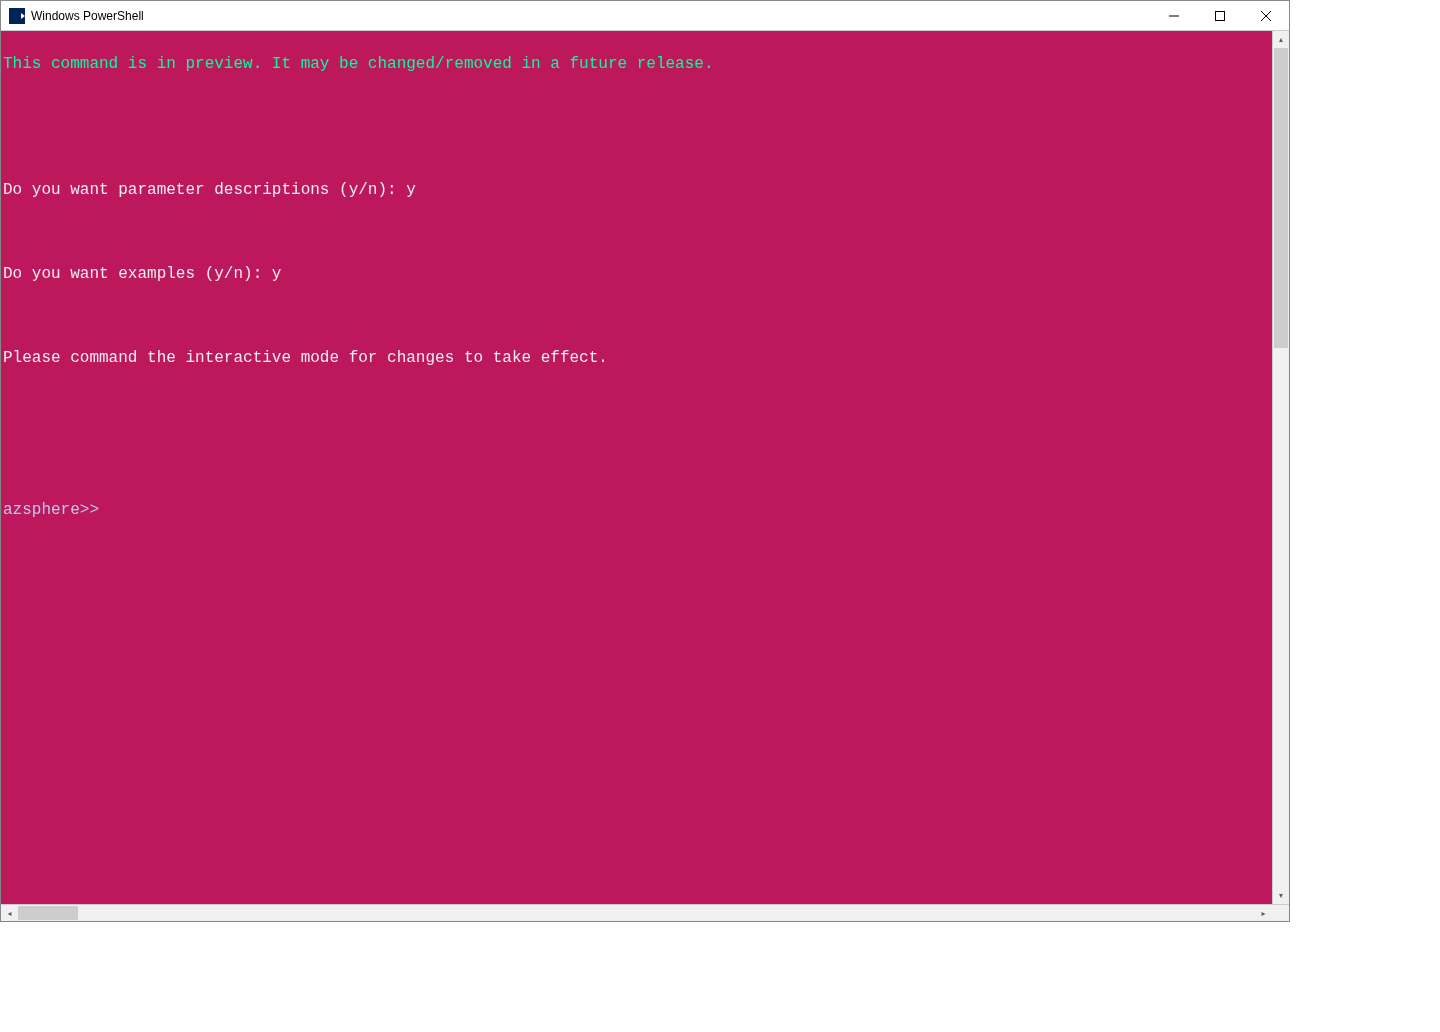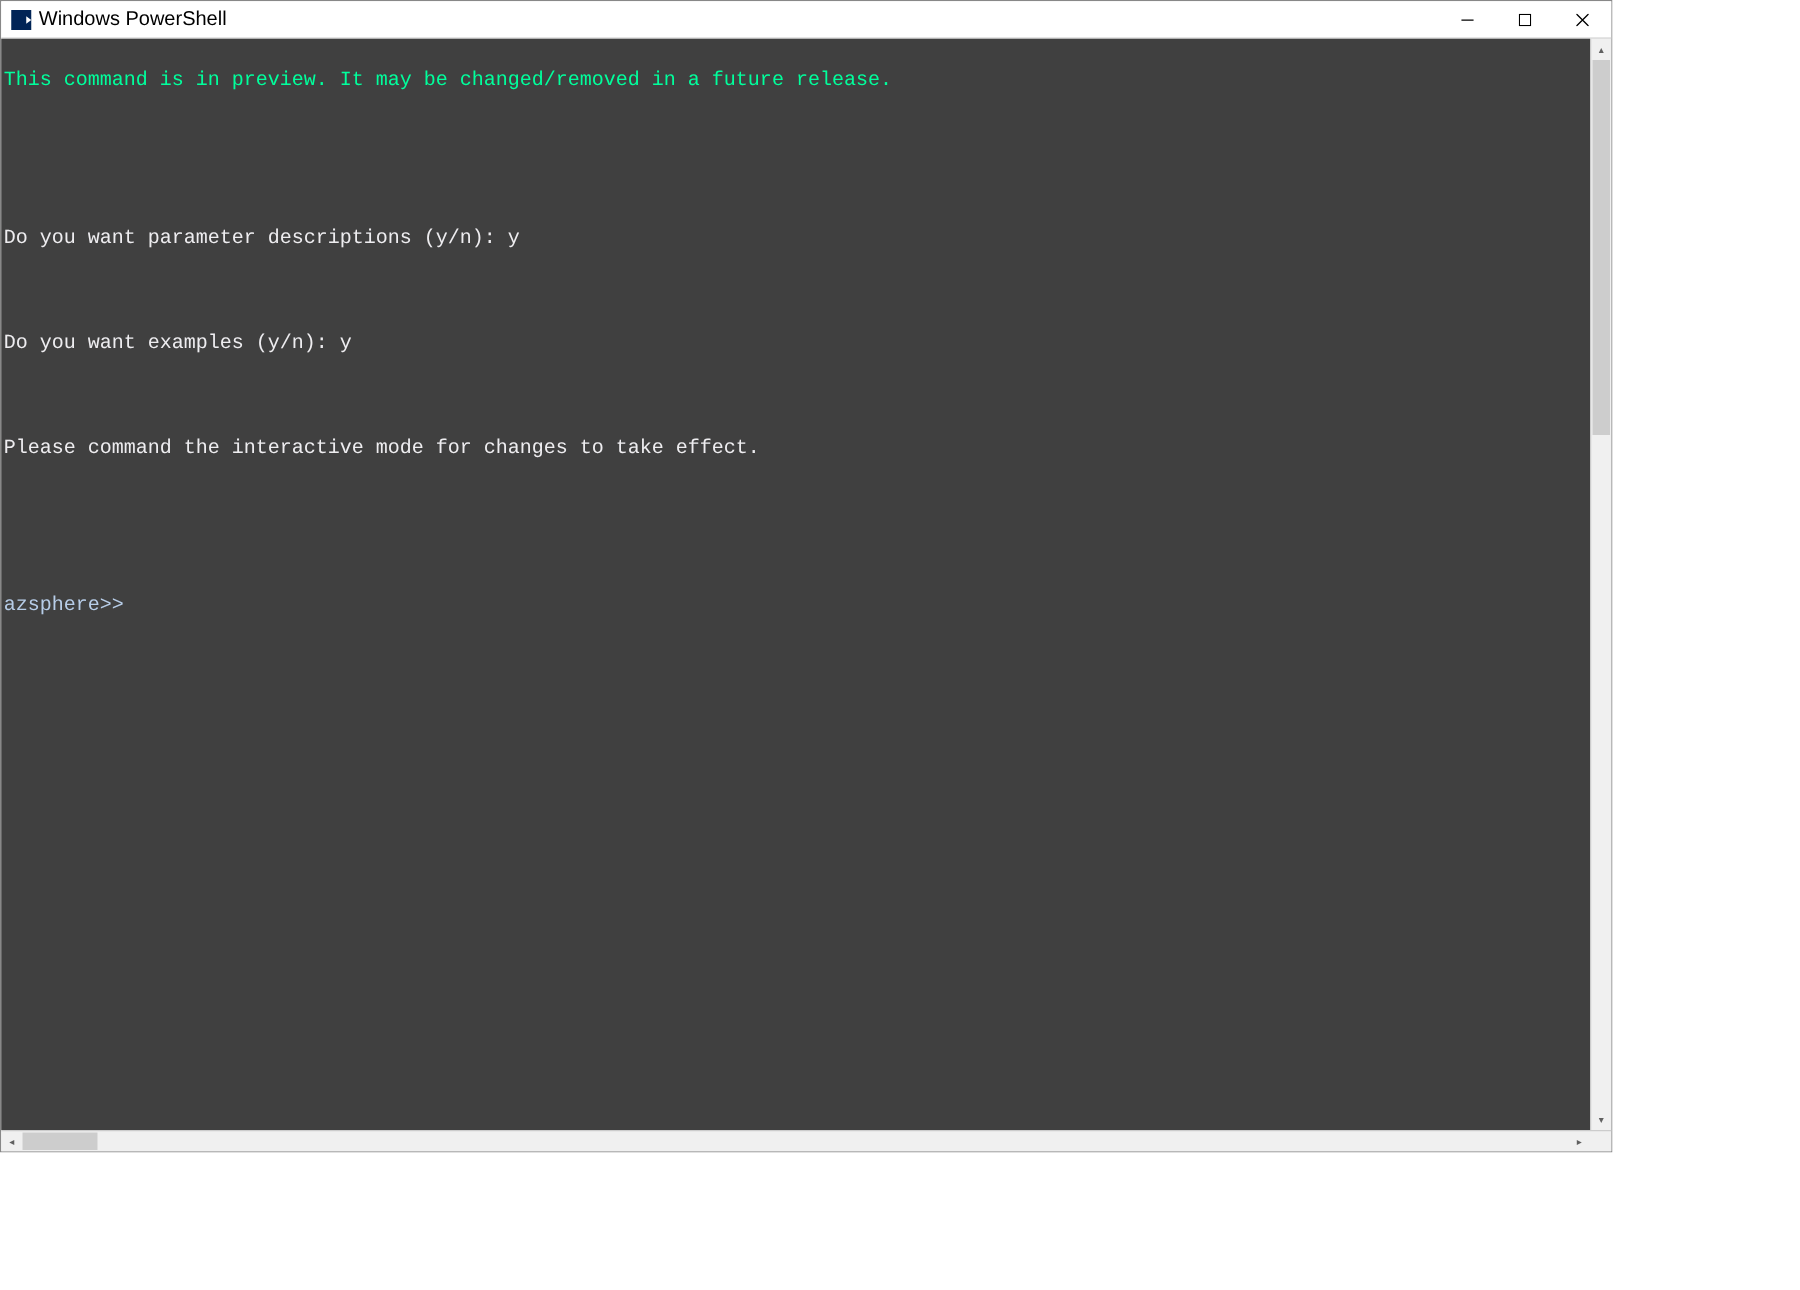--- a/index.html
+++ b/index.html
@@ -25,7 +25,7 @@
   display: flex;
   align-items: center;
   border-bottom: 1px solid #ccc;
-  font-size: 16px;
+  font-size: 12px;
   color: #000;
 }
 .titlebar .app-icon {

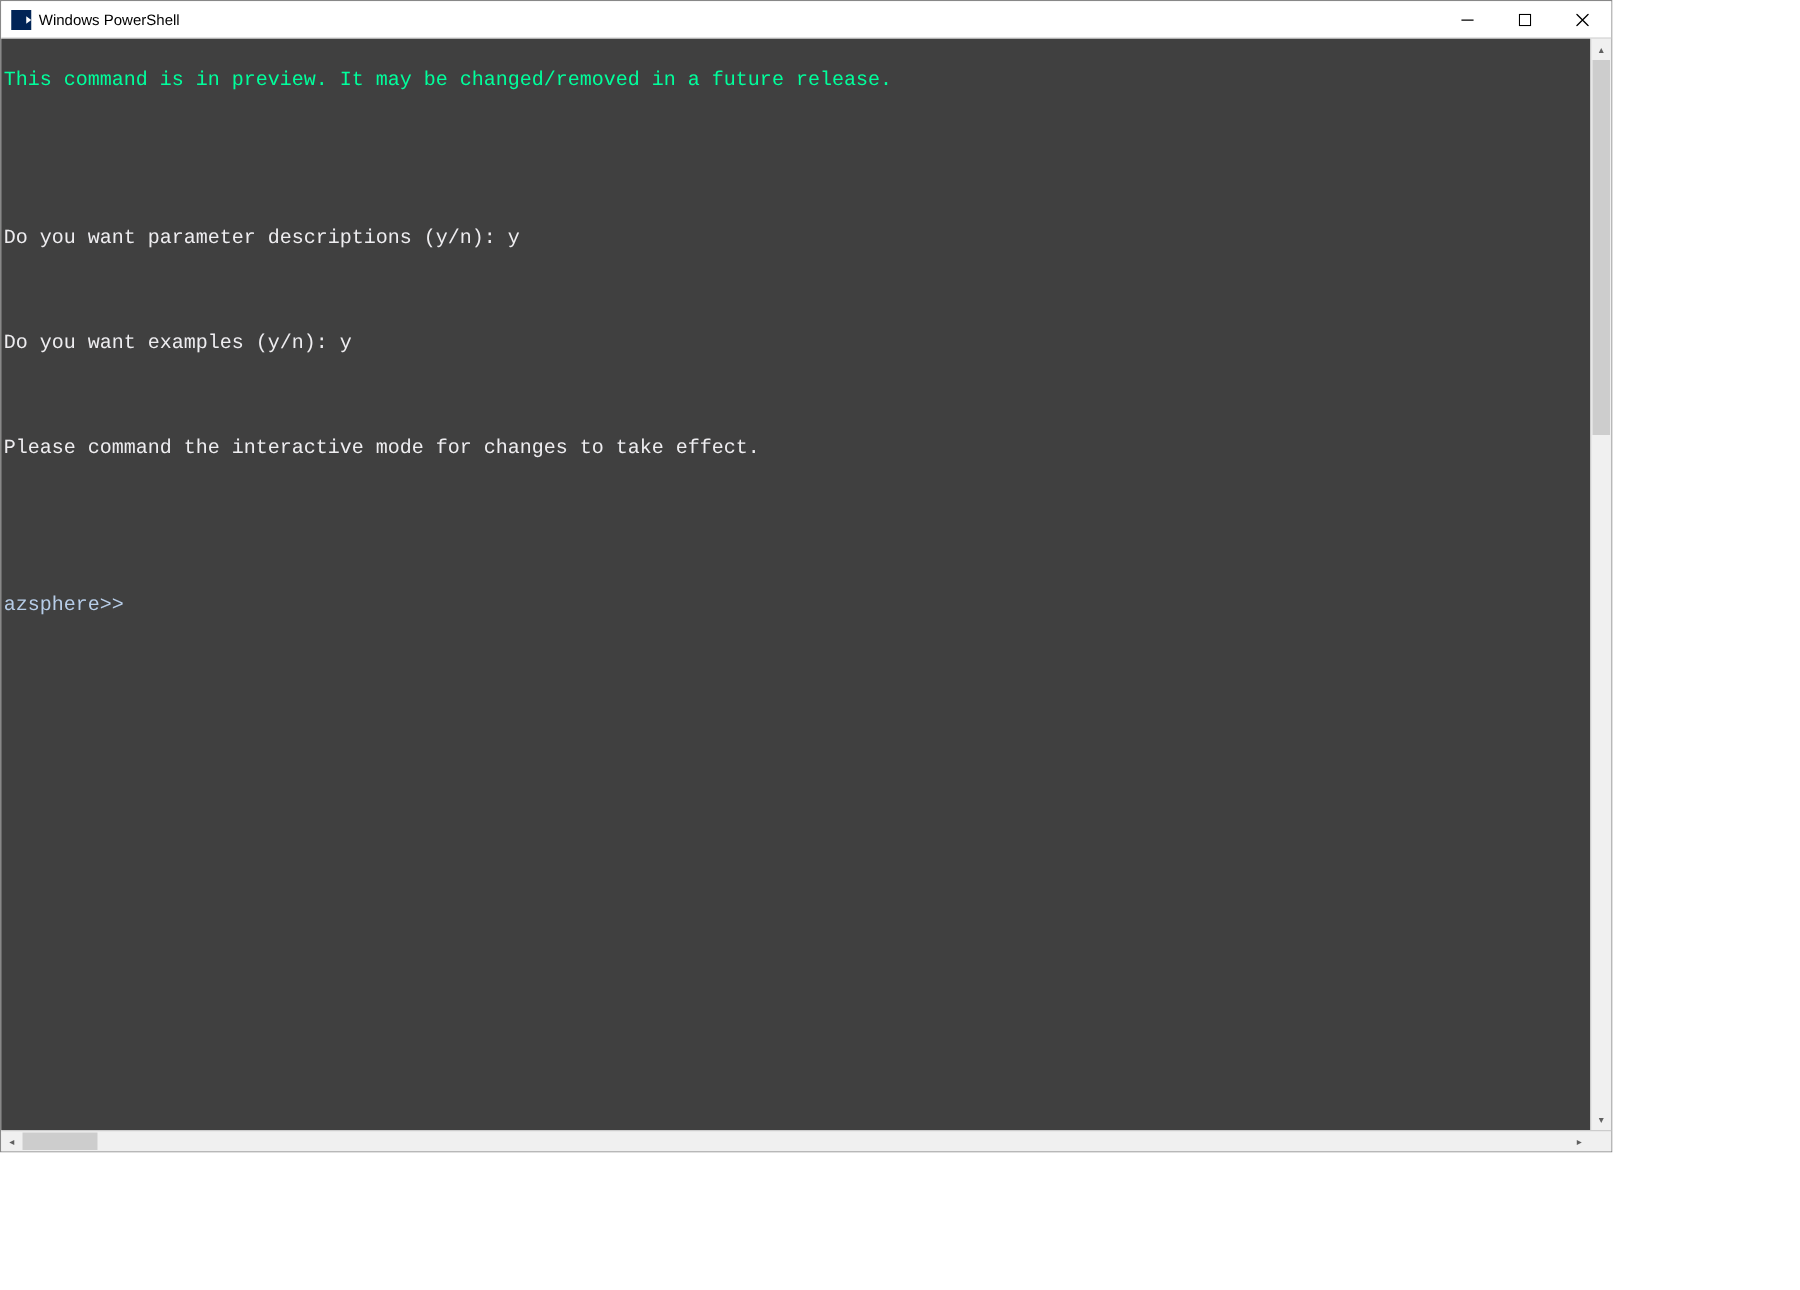--- a/index.html
+++ b/index.html
@@ -78,7 +78,7 @@
 }
 .terminal {
   flex: 1;
-  background: #404040;
+  background: #be185d;
   color: #eee;
   font-family: Consolas, "Courier New", monospace;
   font-size: 16px;

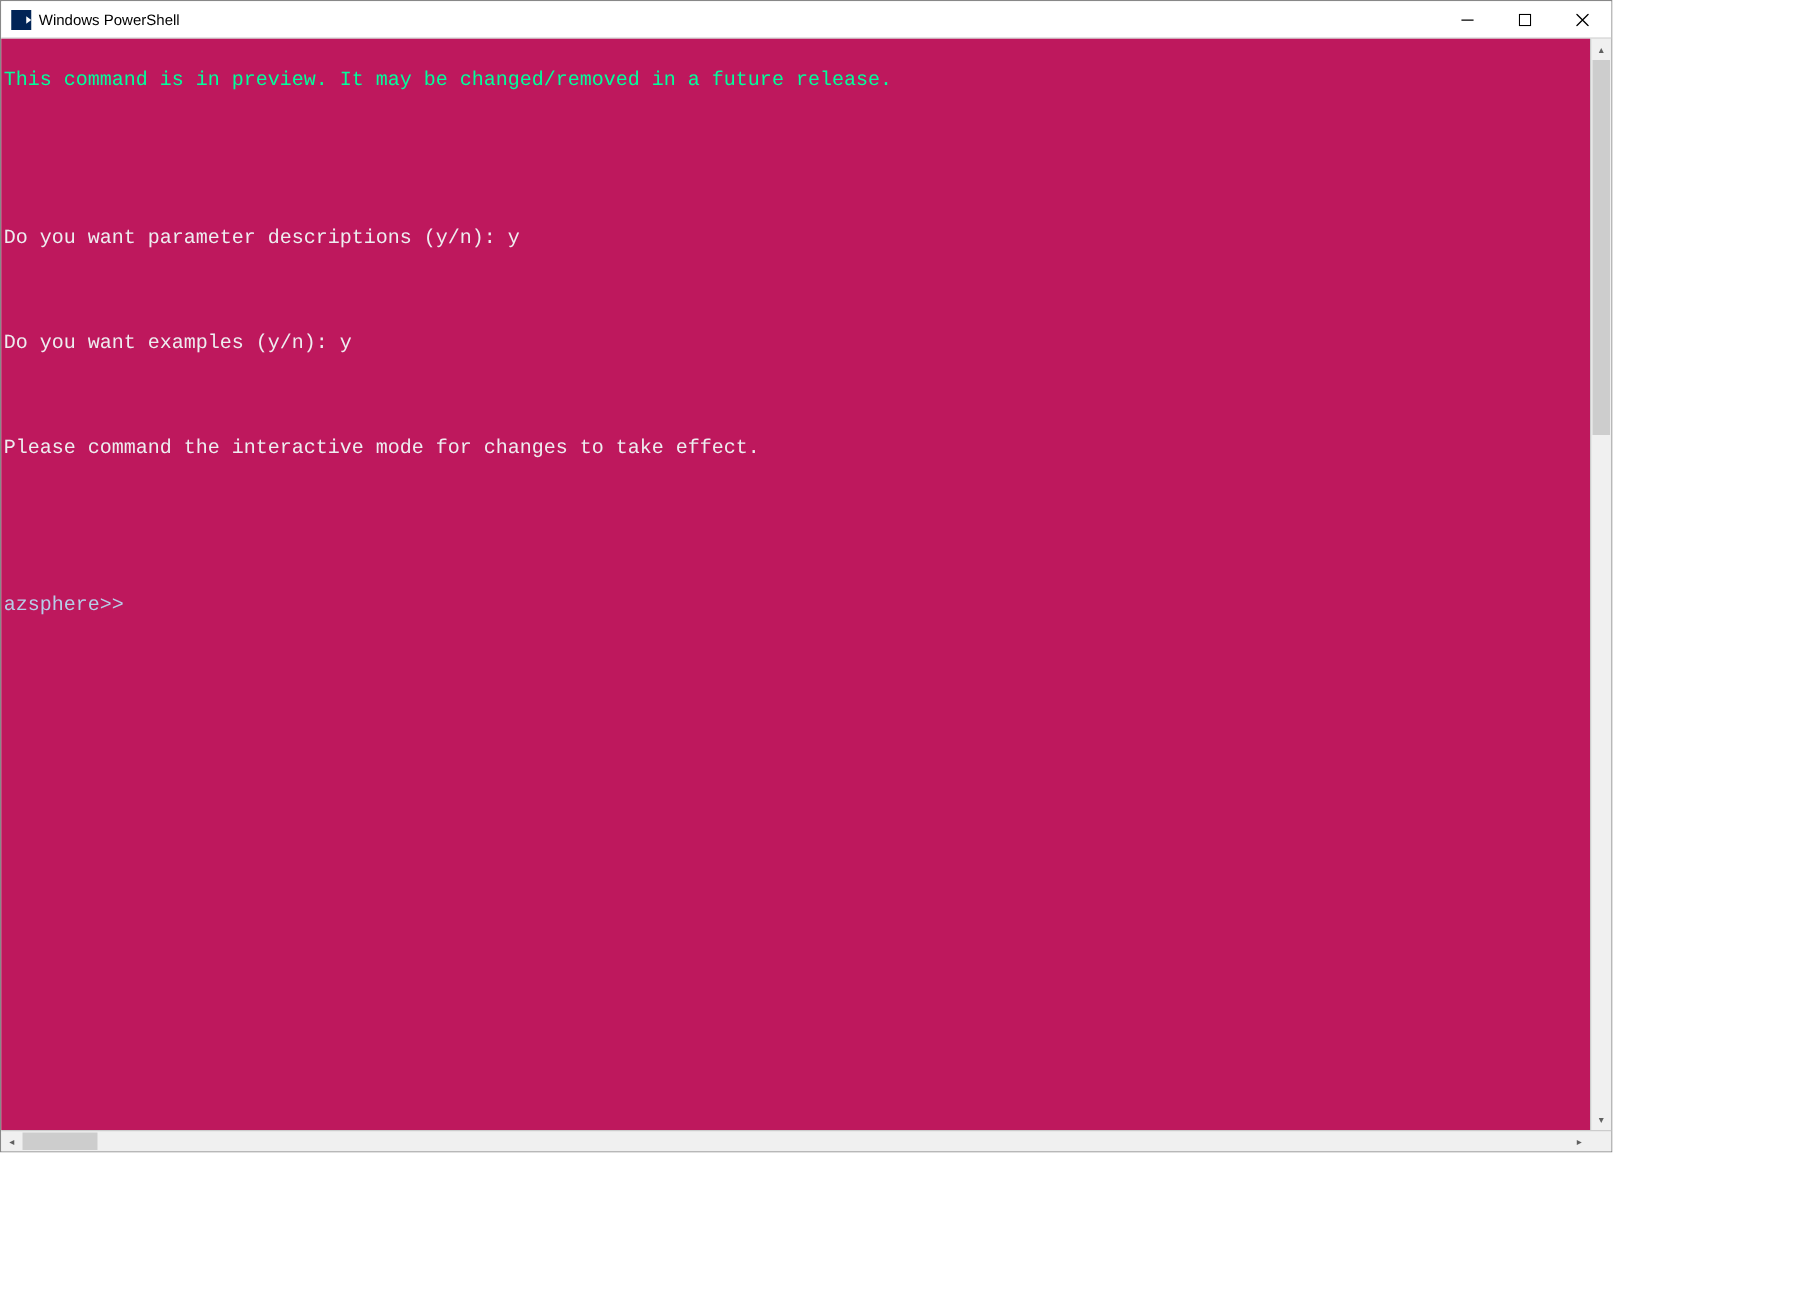--- a/index.html
+++ b/index.html
@@ -90,7 +90,7 @@
 }
 .terminal .line { height: 21px; }
 .preview { color: #00ff9c; }
-.prompt { color: #b7cde8; }
+.prompt { color: #b7cde8; margin-top: 26px; }
 .white { color: #eeedf0; }
 .vscroll {
   width: 17px;

